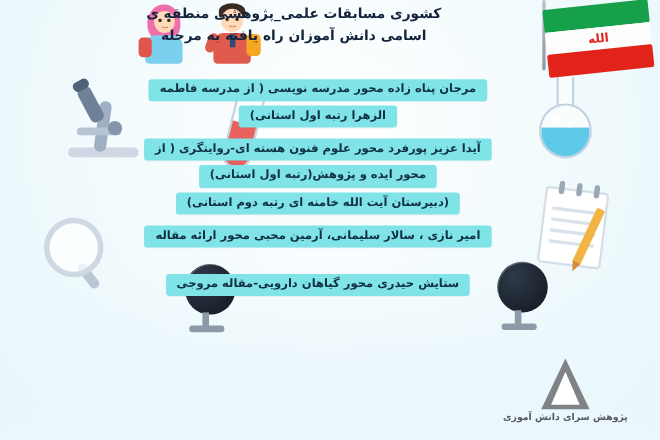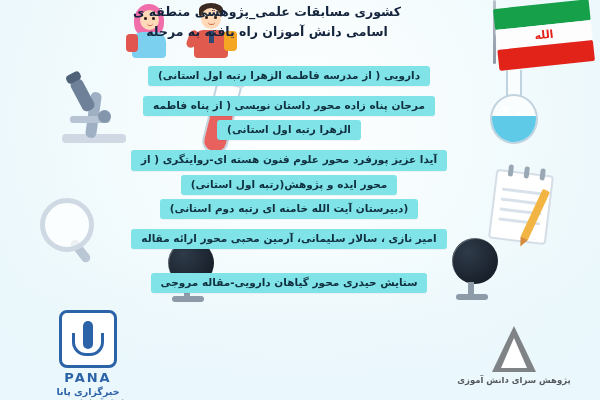--- a/index.html
+++ b/index.html
@@ -274,9 +274,6 @@
 
   <div class="list">
 
-    <div class="row">
-      <span class="chip">دارویی ( از مدرسه فاطمه الزهرا رتبه اول استانی)</span>
-    </div>
 
     <div class="row" style="margin-top:6px;">
       <span class="chip">مرجان پناه زاده محور داستان نویسی ( از پناه فاطمه</span>

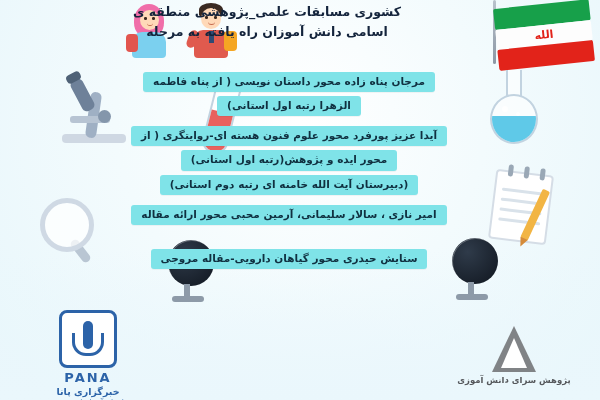--- a/index.html
+++ b/index.html
@@ -276,7 +276,7 @@
 
 
     <div class="row" style="margin-top:6px;">
-      <span class="chip">مرجان پناه زاده محور داستان نویسی ( از پناه فاطمه</span>
+      <span class="chip">مرجان پناه زاده محور مدرسه نویسی ( از مدرسه فاطمه</span>
     </div>
     <div class="row">
       <span class="chip">الزهرا رتبه اول استانی)</span>

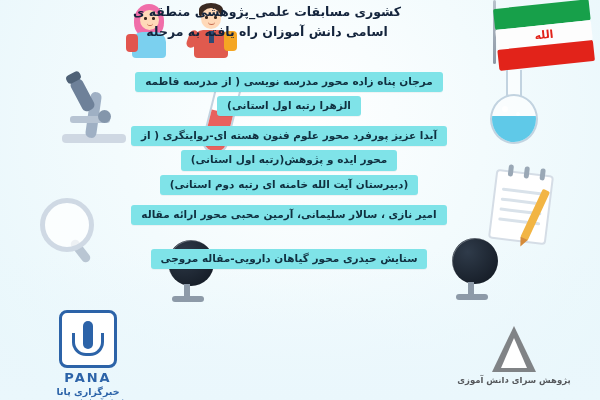--- a/index.html
+++ b/index.html
@@ -301,12 +301,6 @@
     </div>
   </div>
 
-  <div class="logo-pana">
-    <div class="mark"></div>
-    <div class="pana">PANA</div>
-    <div class="fa1">خبرگزاری پانا</div>
-    <div class="fa2">استان آذربایجان شرقی</div>
-  </div>
 
   <div class="logo-right">
     <div class="mark">

